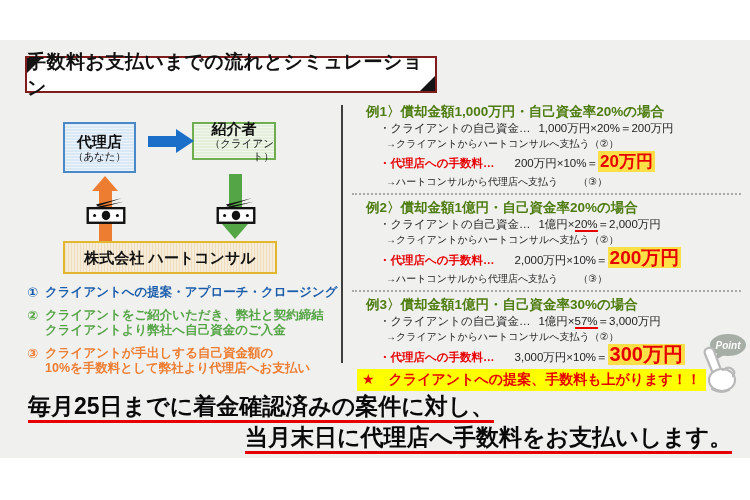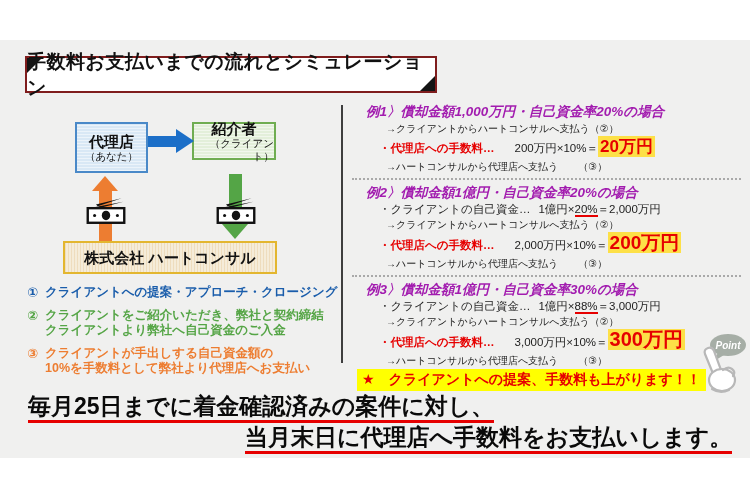--- a/index.html
+++ b/index.html
@@ -83,7 +83,7 @@
 
   
   .examples { position:absolute; left:366px; top:103px; width:375px; }
-  .ex-header { font-size:13.5px; font-weight:bold; color:#a21caf; line-height:17px; margin-bottom:1px;font-style:italic; }
+  .ex-header { font-size:13.5px; font-weight:bold; color:#4d7c0f; line-height:17px; margin-bottom:1px; }
   .ex-line { font-size:11.5px; color:#1c1c1c; line-height:15px; padding-left:13px; }
   .ex-note { font-size:10px; color:#1c1c1c; line-height:15px; padding-left:20px; }
   .fee-line { padding-left:13px; line-height:21px; display:flex; align-items:baseline; }

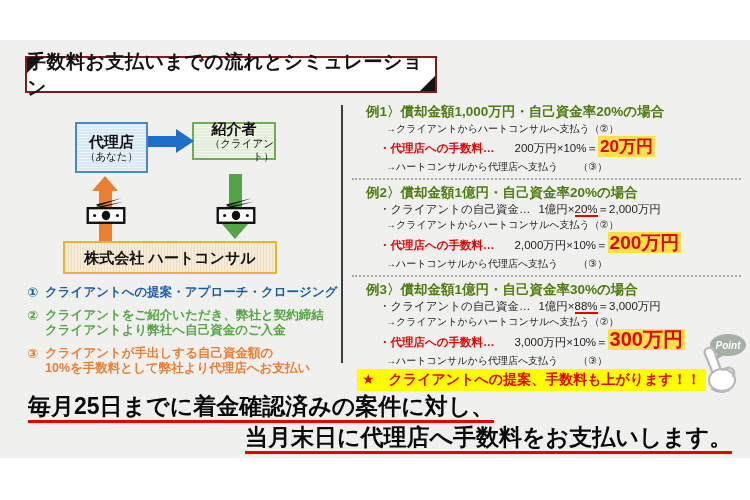--- a/index.html
+++ b/index.html
@@ -184,6 +184,9 @@
 
     <div class="ex-block">
       <div class="ex-header">例1〉償却金額1,000万円・自己資金率20%の場合</div>
+      <div class="ex-line">
+        <span>・クライアントの自己資金…</span><span class="fund-calc"><span>1,000万円×</span><span>20%</span><span>＝200万円</span></span>
+      </div>
       <div class="ex-note">→クライアントからハートコンサルへ支払う（②）</div>
       <div class="fee-line">
         <span class="fee-label">・代理店への手数料…</span>

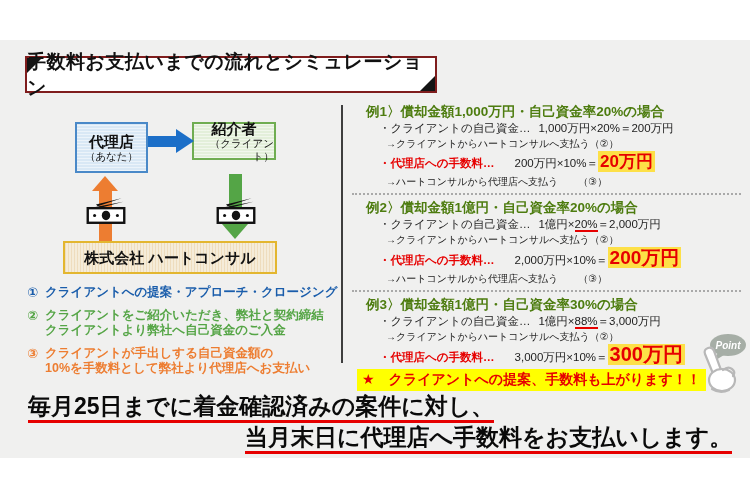--- a/index.html
+++ b/index.html
@@ -39,7 +39,6 @@
     left:63px; top:122px; width:73px; height:51px;
     background:#d9e8f5; border:2px solid #4a89c8;
     background-image:repeating-linear-gradient(0deg, rgba(255,255,255,.5) 0 1px, transparent 1px 3px);
-    margin-left:12px;
   }
   .box-referrer {
     left:192px; top:122px; width:84px; height:38px;

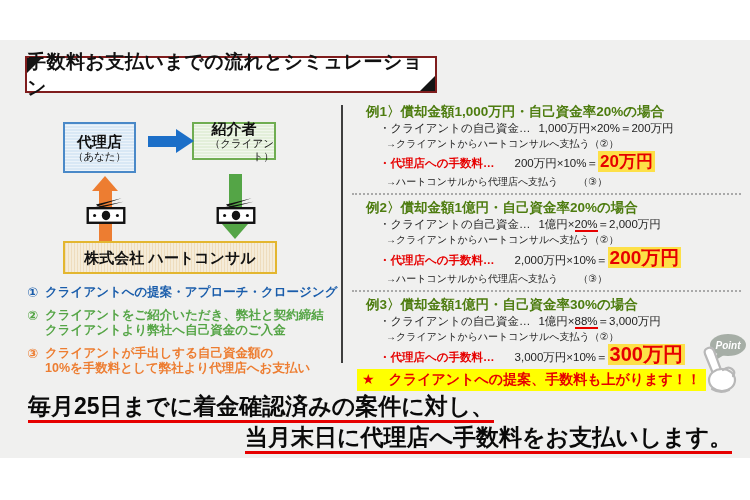--- a/index.html
+++ b/index.html
@@ -216,7 +216,7 @@
     <div class="ex-block">
       <div class="ex-header">例3〉償却金額1億円・自己資金率30%の場合</div>
       <div class="ex-line">
-        <span>・クライアントの自己資金…</span><span class="fund-calc"><span>1億円×</span><span class="u-red">88%</span><span>＝3,000万円</span></span>
+        <span>・クライアントの自己資金…</span><span class="fund-calc"><span>1億円×</span><span class="u-red">57%</span><span>＝3,000万円</span></span>
       </div>
       <div class="ex-note">→クライアントからハートコンサルへ支払う（②）</div>
       <div class="fee-line">

